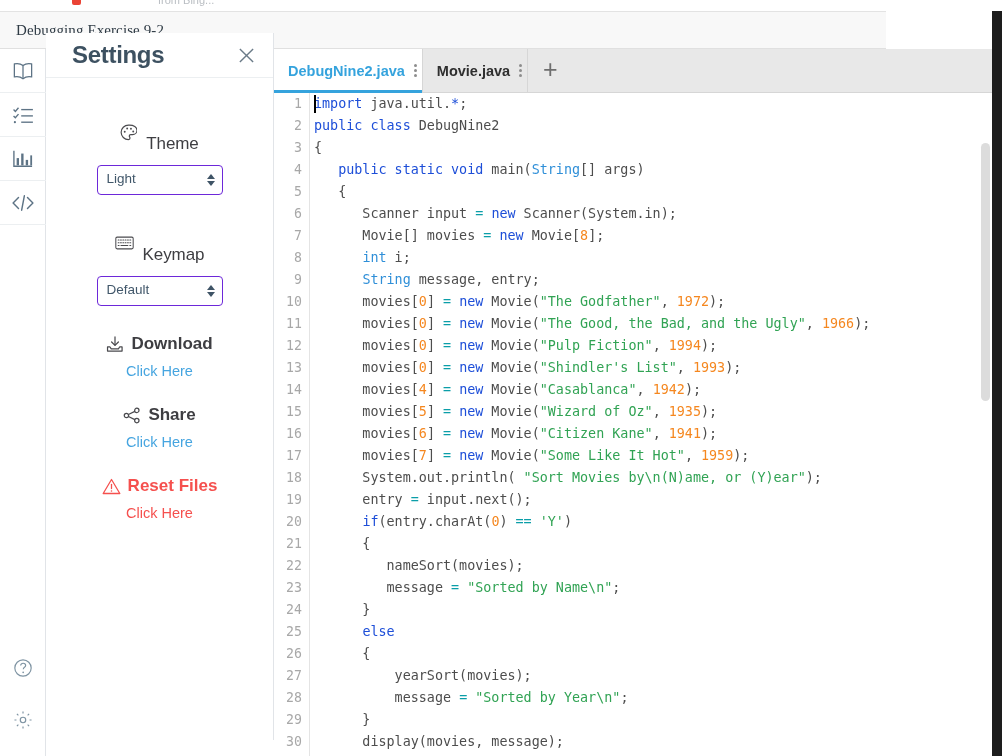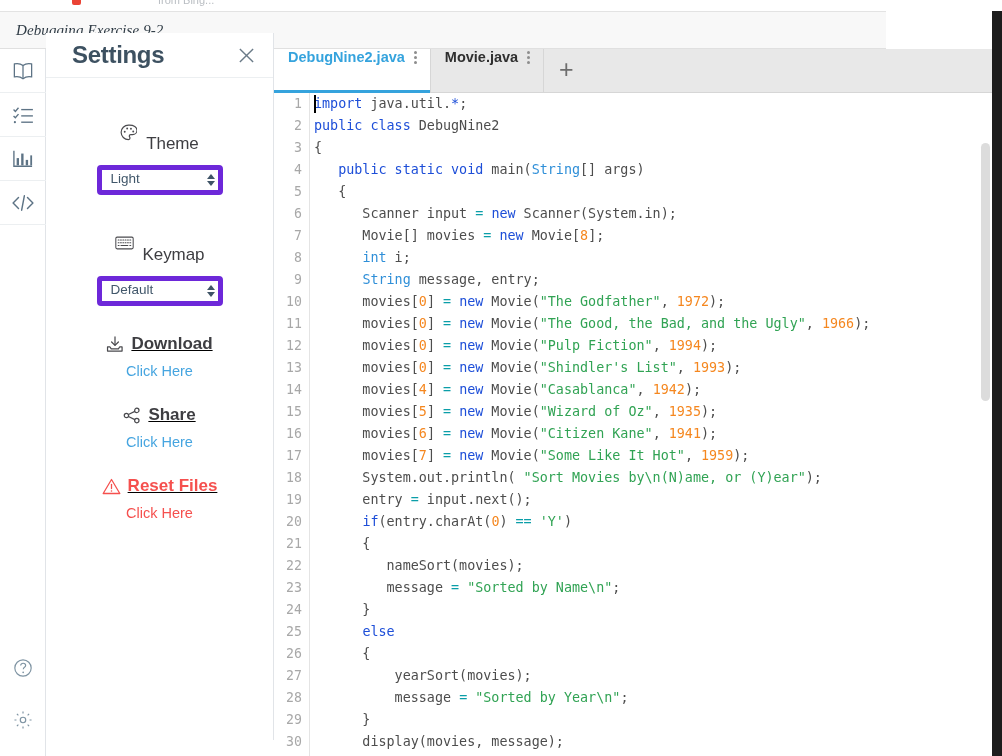--- a/index.html
+++ b/index.html
@@ -34,7 +34,6 @@
     background: #f8f8f8;
     border-top: 1px solid #e3e3e3;
     border-bottom: 1px solid #e0e0e0;
-    font-style: italic;
   }
   .titlebar .t-text {
     position: absolute; left: 16px; top: 50%; transform: translateY(-50%);

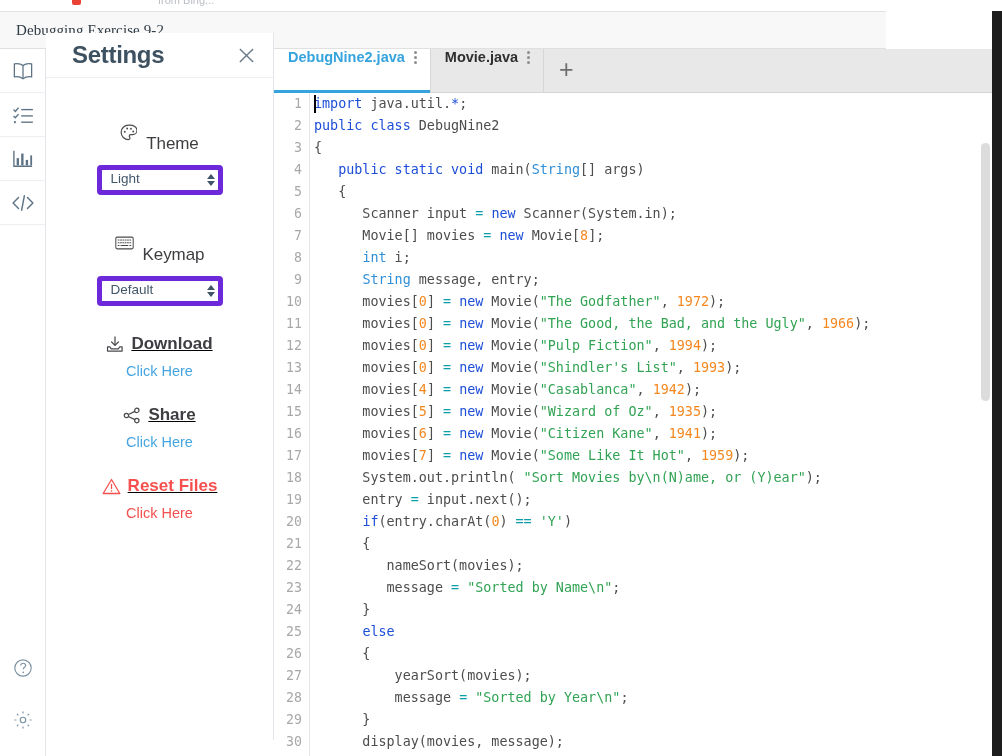--- a/index.html
+++ b/index.html
@@ -136,8 +136,8 @@
     display: flex; align-items: stretch;
   }
   .tab {
-    display: flex; align-items: flex-start; gap: 6px;
-    padding: 0 10px 0 14px; background: #e8e8e8;
+    display: flex; align-items: center; gap: 6px;
+    padding: 0 2px 0 14px; background: #e8e8e8;
     cursor: pointer; position: relative;
     border-right: 1px solid #d6d6d6;
   }

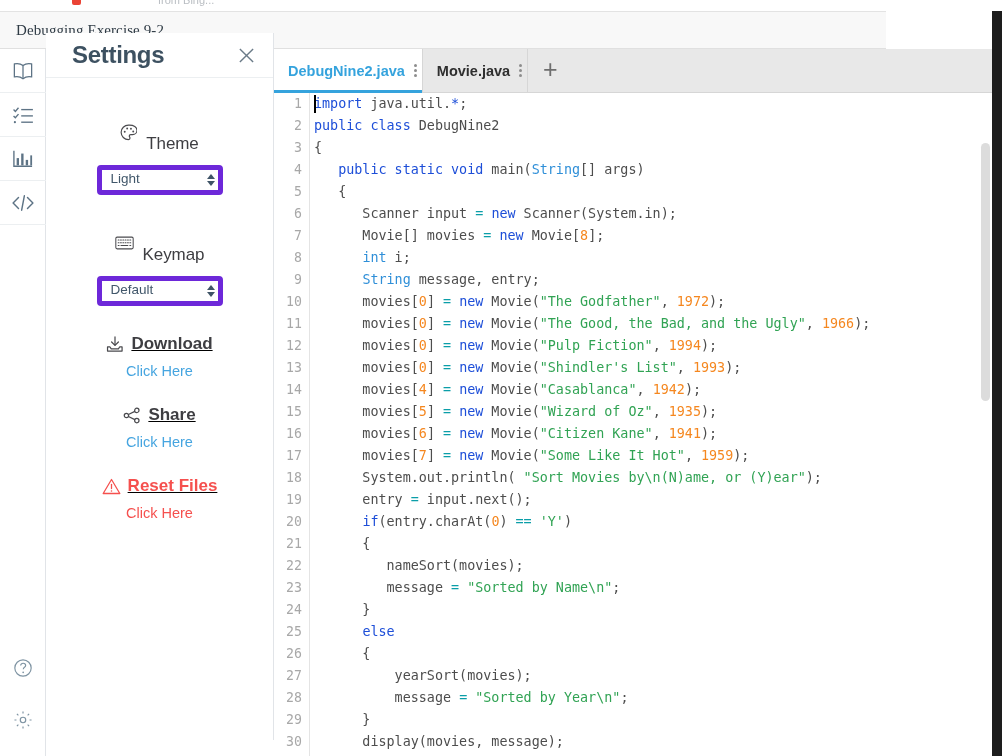--- a/index.html
+++ b/index.html
@@ -92,7 +92,7 @@
     width: 126px; height: 30px;
     -webkit-appearance: none; appearance: none;
     background: #ffffff;
-    border: 5px solid #6d28d9; border-radius: 4px;
+    border: 1px solid #6d28d9; border-radius: 4px;
     padding: 0 24px 4px 9px;
     font-family: "Liberation Sans", sans-serif;
     font-size: 13.5px; color: #41576a;

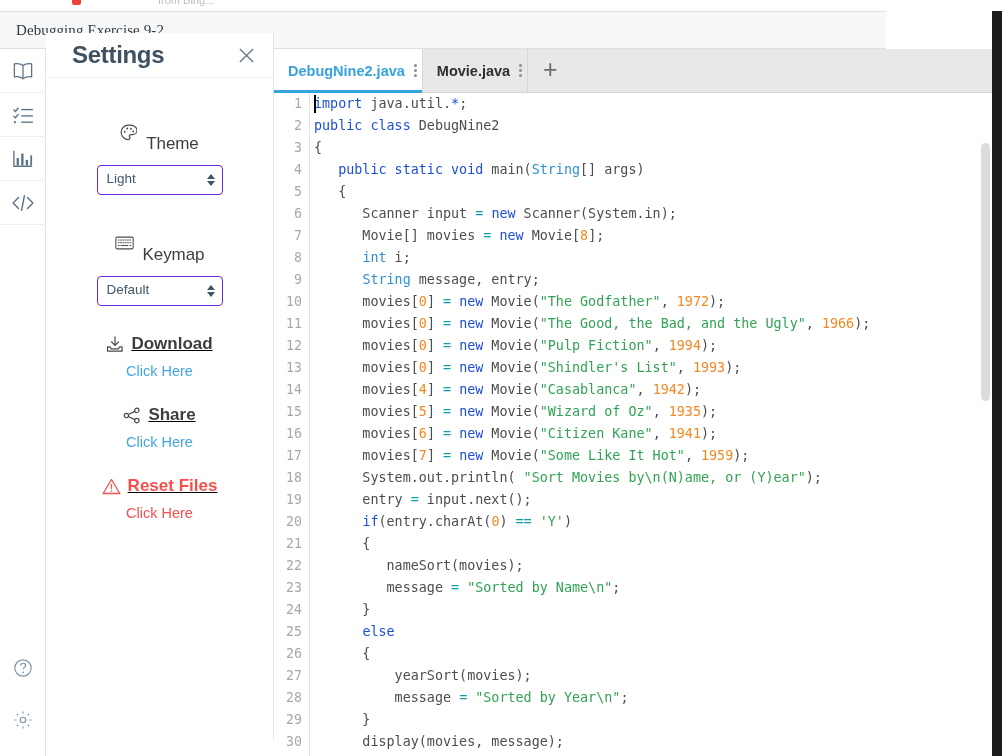--- a/index.html
+++ b/index.html
@@ -113,7 +113,7 @@
   .act { text-align: center; margin-top: 25px; }
   .act-head {
     display: flex; align-items: center; justify-content: center;
-    gap: 7px; margin-bottom: 4px; text-decoration: underline;
+    gap: 7px; margin-bottom: 4px;
   }
   .act-label { font-size: 17px; font-weight: bold; color: #3e3e42; }
   .act-link {

